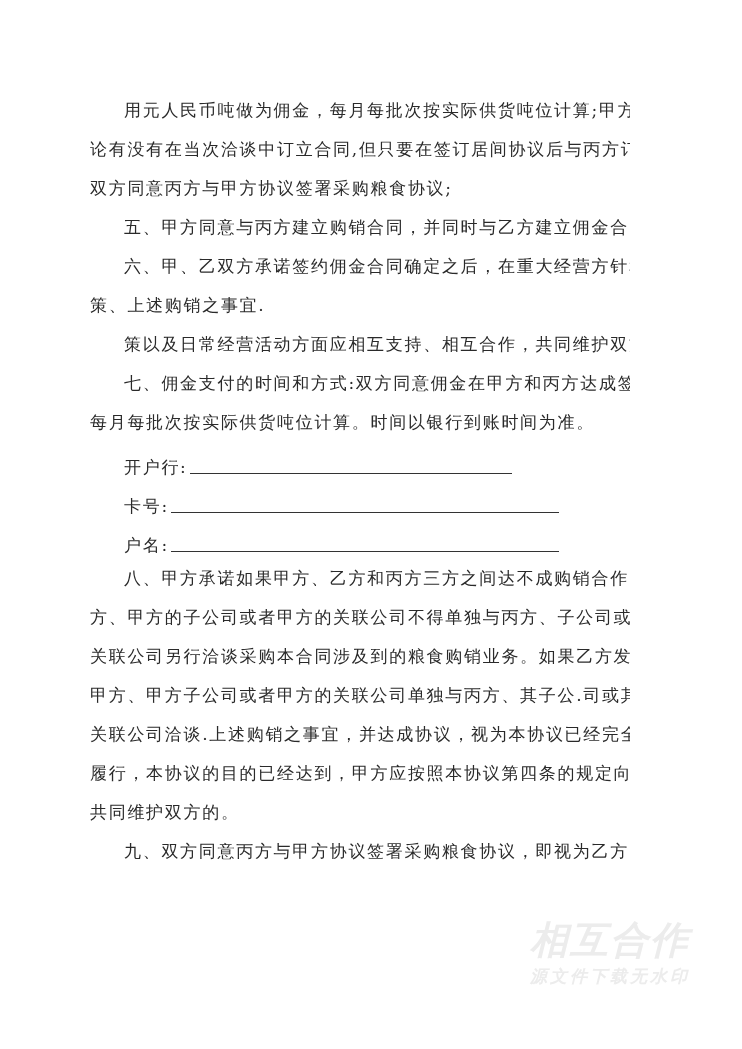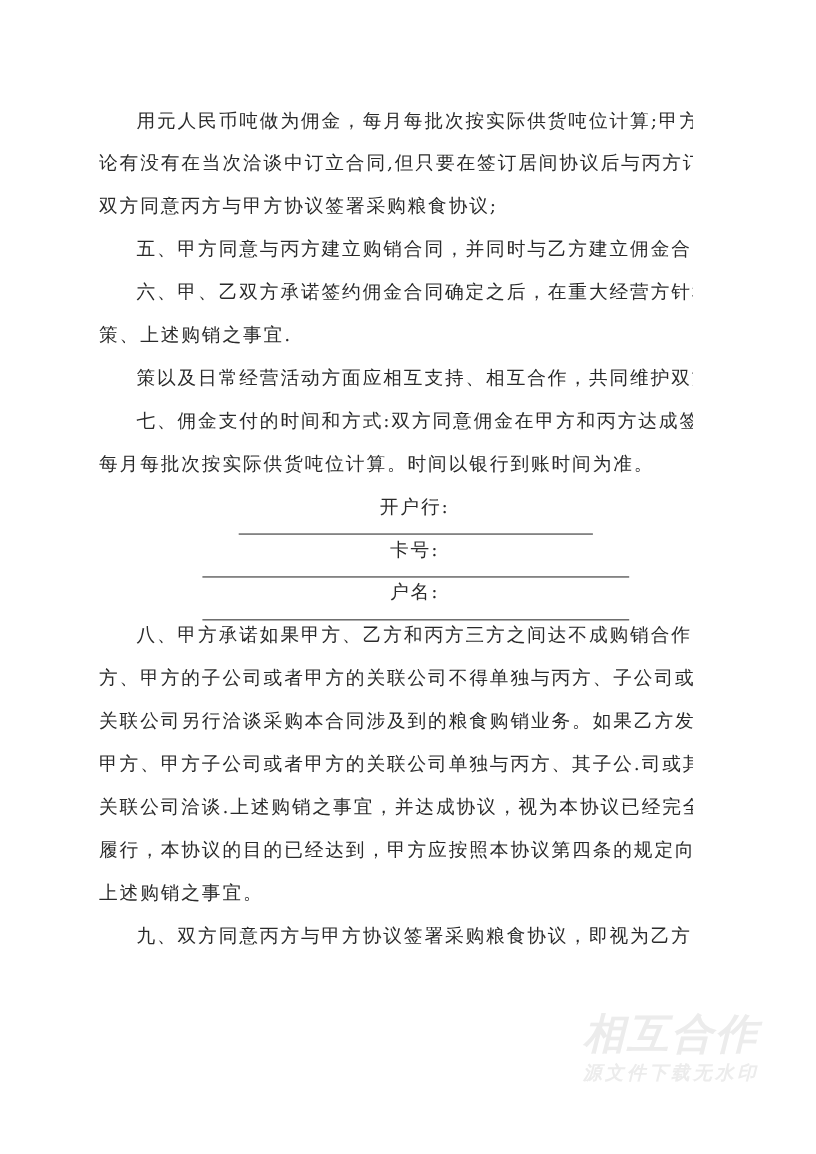--- a/index.html
+++ b/index.html
@@ -11,7 +11,7 @@
   .line.last { text-align-last: left; }
   .line.indent { padding-left: 34px; }
   .field { height: 39px; line-height: 28px; font-size: 17px; letter-spacing: 1.7px;
-           padding-left: 34px; white-space: nowrap; display: flex; align-items: center; flex-direction: column; }
+           padding-left: 34px; white-space: nowrap; display: flex; align-items: center; }
   .field .blank { display: inline-block; border-bottom: 1px solid #333; height: 14px; margin-left: 2px; }
   .watermark { position: absolute; left: 510px; top: 918px; width: 200px; text-align: center;
                color: #ececec; font-family: "DejaVu Sans", sans-serif; font-weight: bold; font-style: italic; }

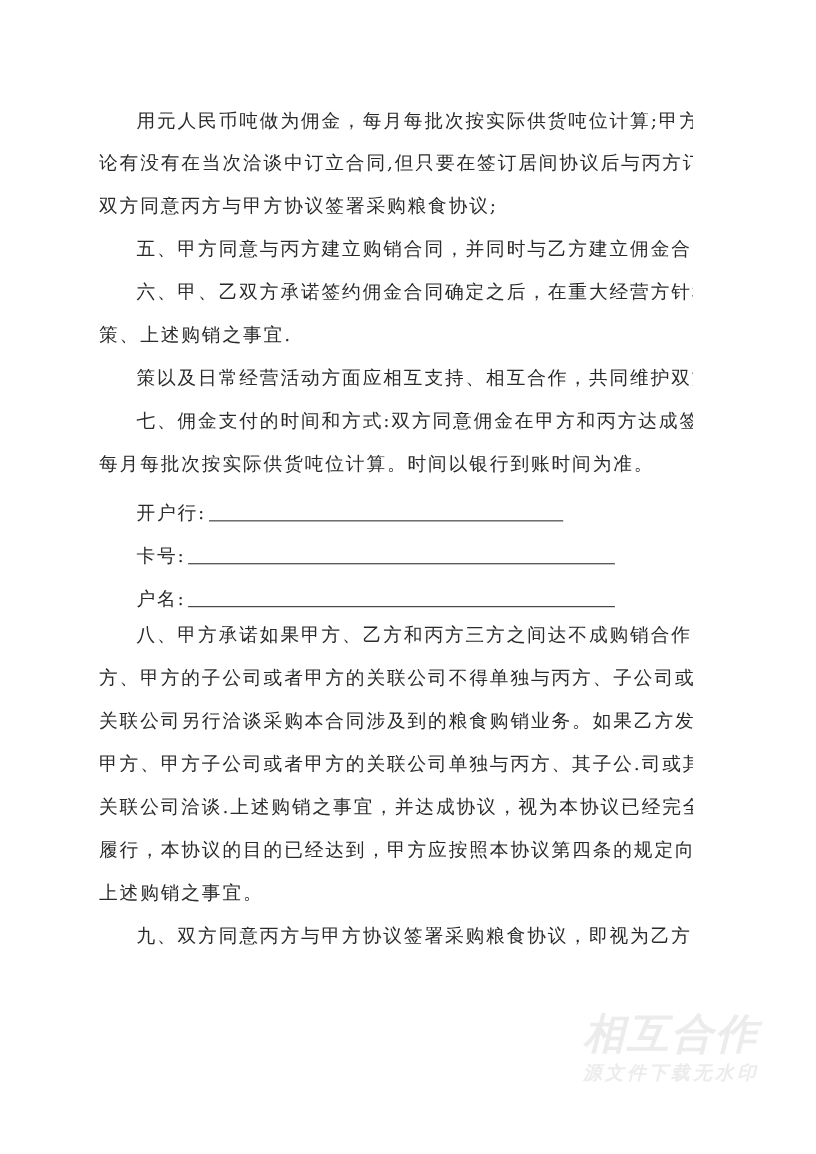--- a/index.html
+++ b/index.html
@@ -51,7 +51,7 @@
   <div class="line">甲方、甲方子公司或者甲方的关联公司单独与丙方、其子公.司或其</div>
   <div class="line">关联公司洽谈.上述购销之事宜，并达成协议，视为本协议已经完全</div>
   <div class="line">履行，本协议的目的已经达到，甲方应按照本协议第四条的规定向乙</div>
-  <div class="line last">上述购销之事宜。</div>
+  <div class="line last">共同维护双方的。</div>
   <div class="line indent">九、双方同意丙方与甲方协议签署采购粮食协议，即视为乙方向甲</div>
 </div>
 

